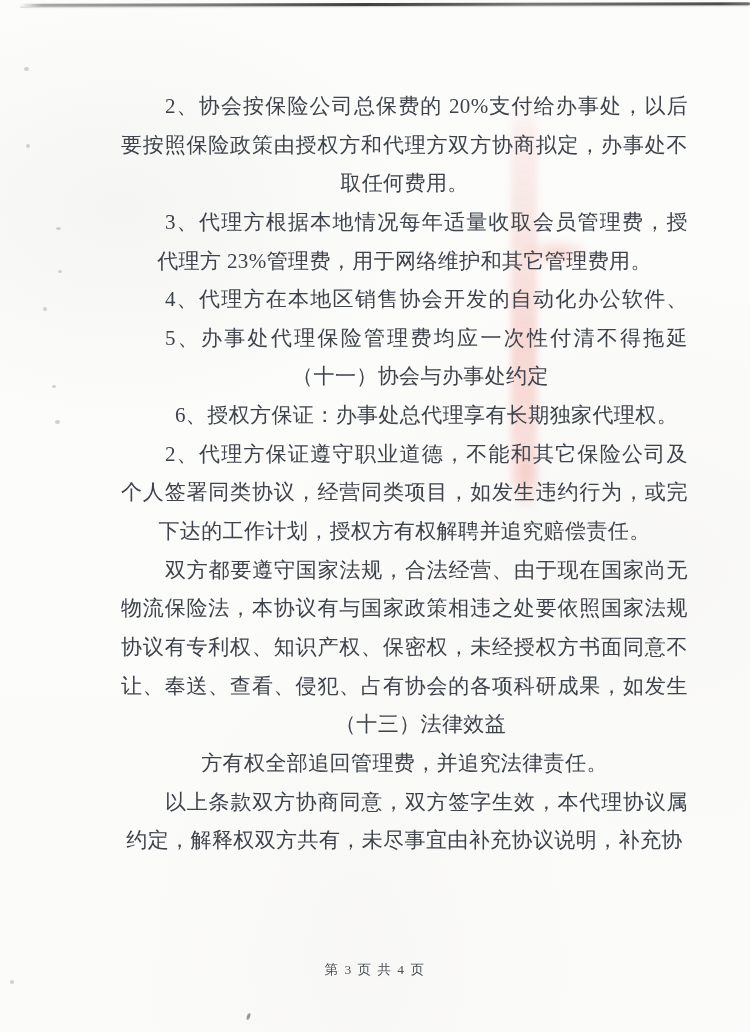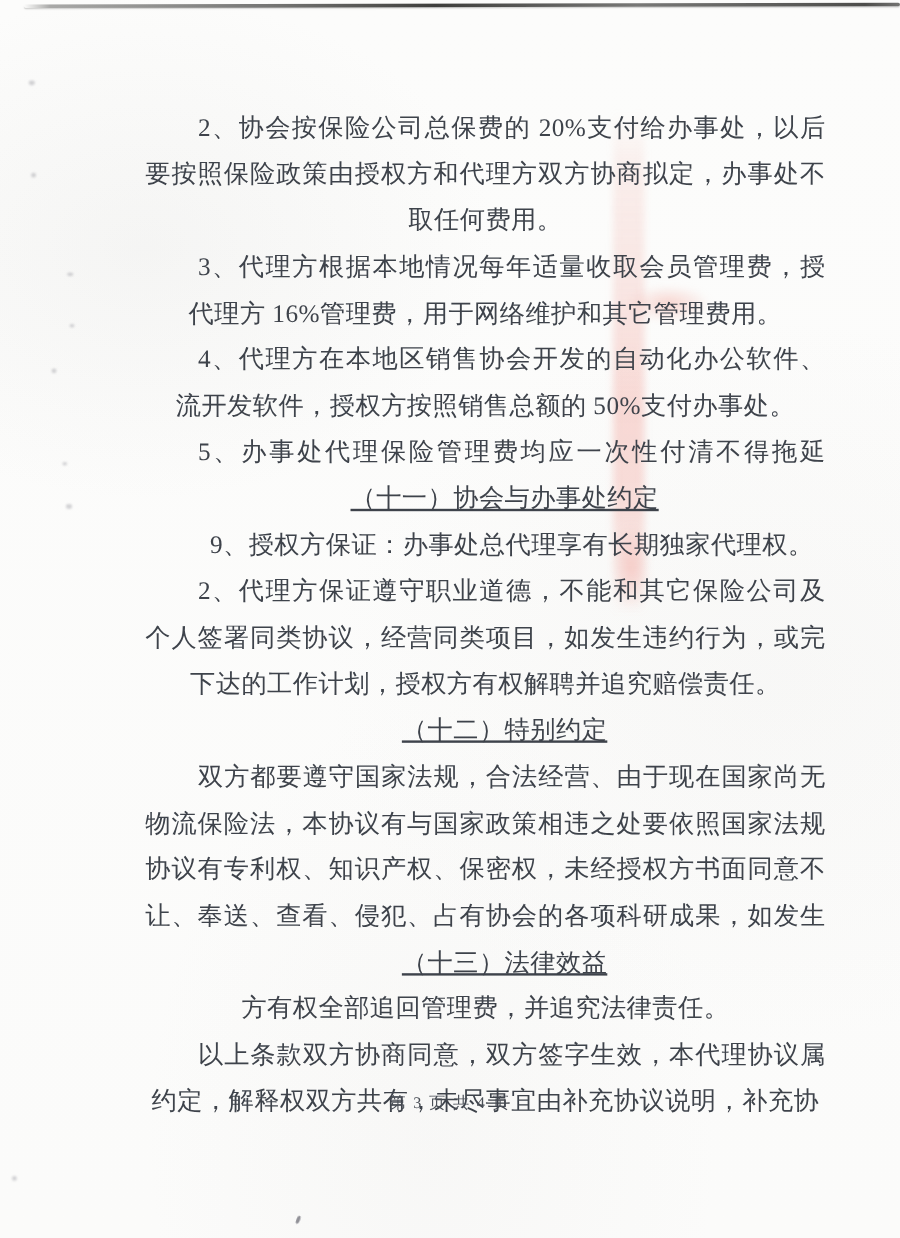--- a/index.html
+++ b/index.html
@@ -90,7 +90,7 @@
       <div class="ln fill">要按照保险政策由授权方和代理方双方协商拟定，办事处不能私自收</div>
       <div class="ln">取任何费用。</div>
       <div class="ln fill ind">3、代理方根据本地情况每年适量收取会员管理费，授权方支付</div>
-      <div class="ln">代理方 16%管理费，用于网络维护和其它管理费用。</div>
+      <div class="ln">代理方 23%管理费，用于网络维护和其它管理费用。</div>
       <div class="ln fill ind">4、代理方在本地区销售协会开发的自动化办公软件、GBS 等物</div>
       <div class="ln">流开发软件，授权方按照销售总额的 50%支付办事处。</div>
       <div class="ln fill ind">5、办事处代理保险管理费均应一次性付清不得拖延（办事处不</div>

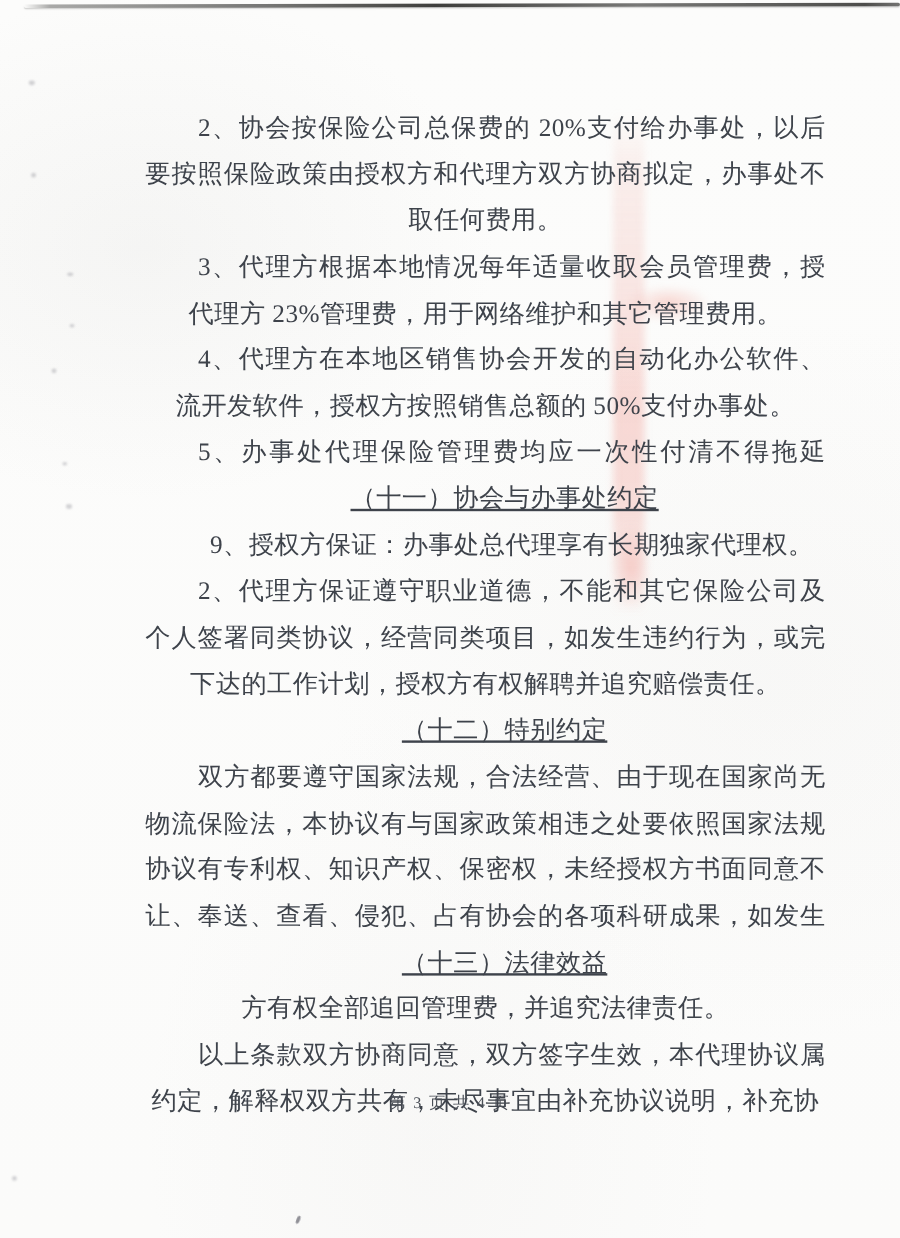--- a/index.html
+++ b/index.html
@@ -92,7 +92,6 @@
       <div class="ln fill ind">3、代理方根据本地情况每年适量收取会员管理费，授权方支付</div>
       <div class="ln">代理方 23%管理费，用于网络维护和其它管理费用。</div>
       <div class="ln fill ind">4、代理方在本地区销售协会开发的自动化办公软件、GBS 等物</div>
-      <div class="ln">流开发软件，授权方按照销售总额的 50%支付办事处。</div>
       <div class="ln fill ind">5、办事处代理保险管理费均应一次性付清不得拖延（办事处不</div>
       <div class="ln ind-h">（十一）协会与办事处约定</div>
       <div class="ln ind">9、授权方保证：办事处总代理享有长期独家代理权。</div>

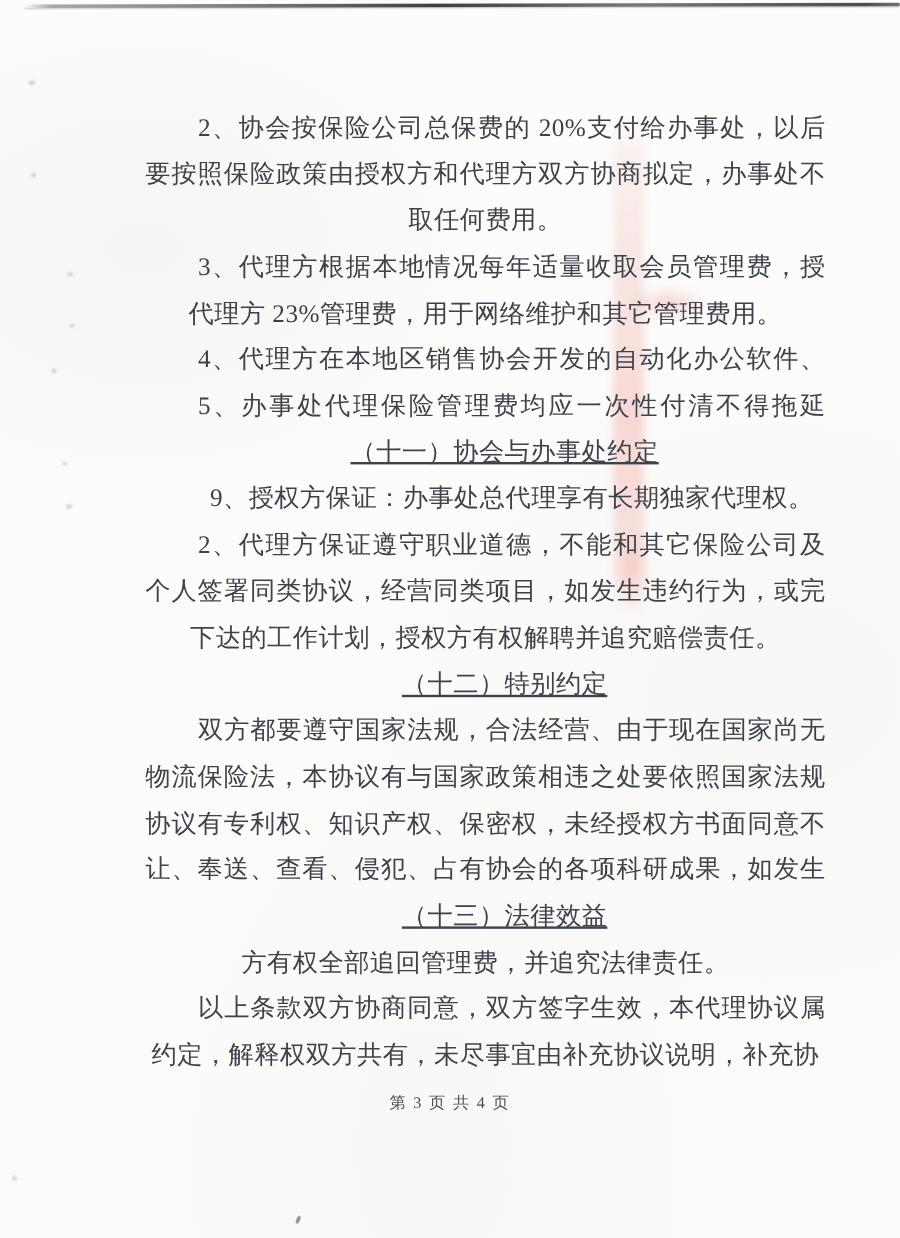--- a/index.html
+++ b/index.html
@@ -61,7 +61,7 @@
   .ln{height:38.65px;overflow:hidden;text-align:center;}
   .ln.fill{text-align:justify;text-align-last:justify;}
   .ln.ind{text-indent:44px;}
-  .ln.ind-h{text-indent:32px;text-decoration:underline;}
+  .ln.ind-h{text-indent:32px;}
   .footer{
     position:absolute;top:910px;left:0;width:100%;text-align:center;
     font-size:13.5px;color:#4a4f57;letter-spacing:1.5px;

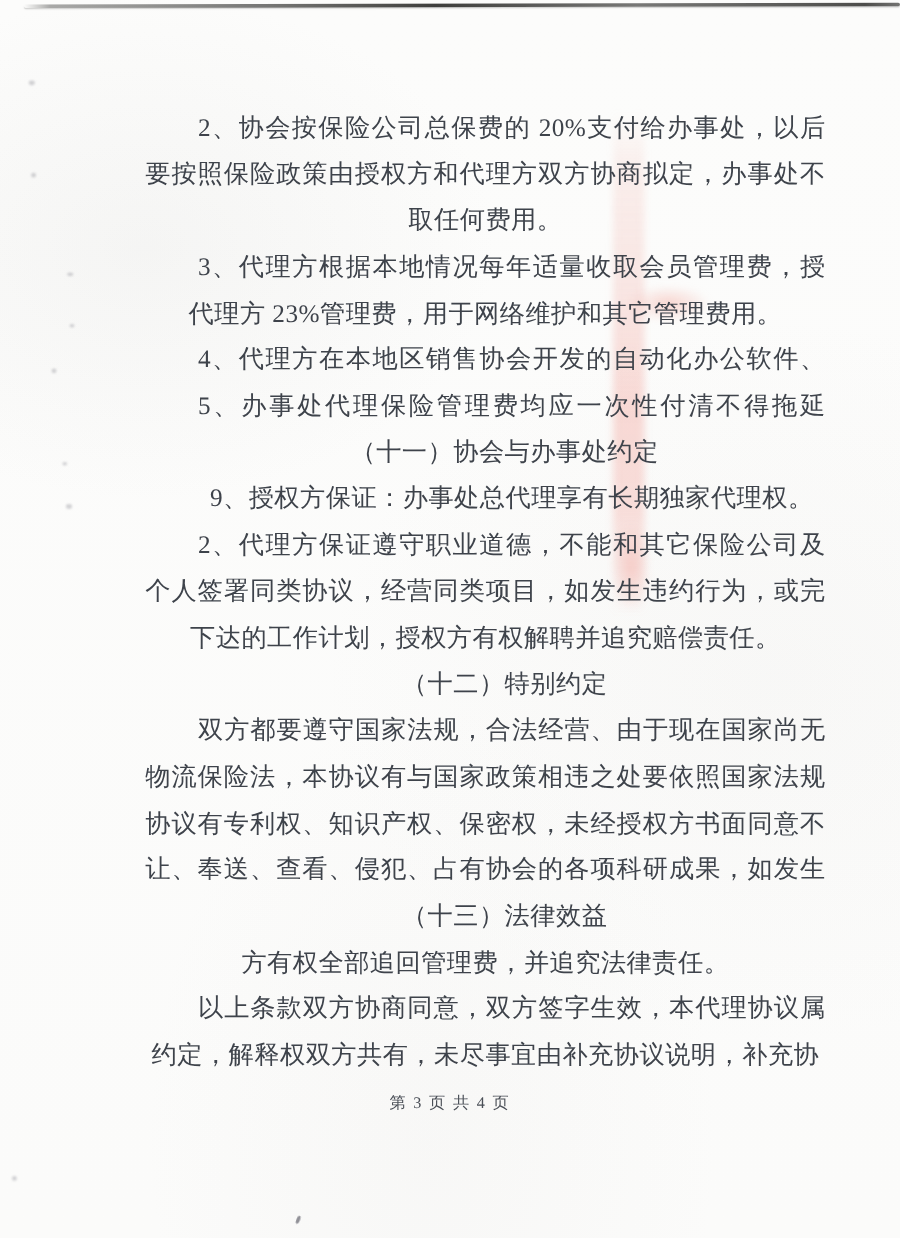--- a/index.html
+++ b/index.html
@@ -94,7 +94,7 @@
       <div class="ln fill ind">4、代理方在本地区销售协会开发的自动化办公软件、GBS 等物</div>
       <div class="ln fill ind">5、办事处代理保险管理费均应一次性付清不得拖延（办事处不</div>
       <div class="ln ind-h">（十一）协会与办事处约定</div>
-      <div class="ln ind">9、授权方保证：办事处总代理享有长期独家代理权。</div>
+      <div class="ln ind">6、授权方保证：办事处总代理享有长期独家代理权。</div>
       <div class="ln fill ind">2、代理方保证遵守职业道德，不能和其它保险公司及其它单位和</div>
       <div class="ln fill">个人签署同类协议，经营同类项目，如发生违约行为，或完不成协会</div>
       <div class="ln">下达的工作计划，授权方有权解聘并追究赔偿责任。</div>

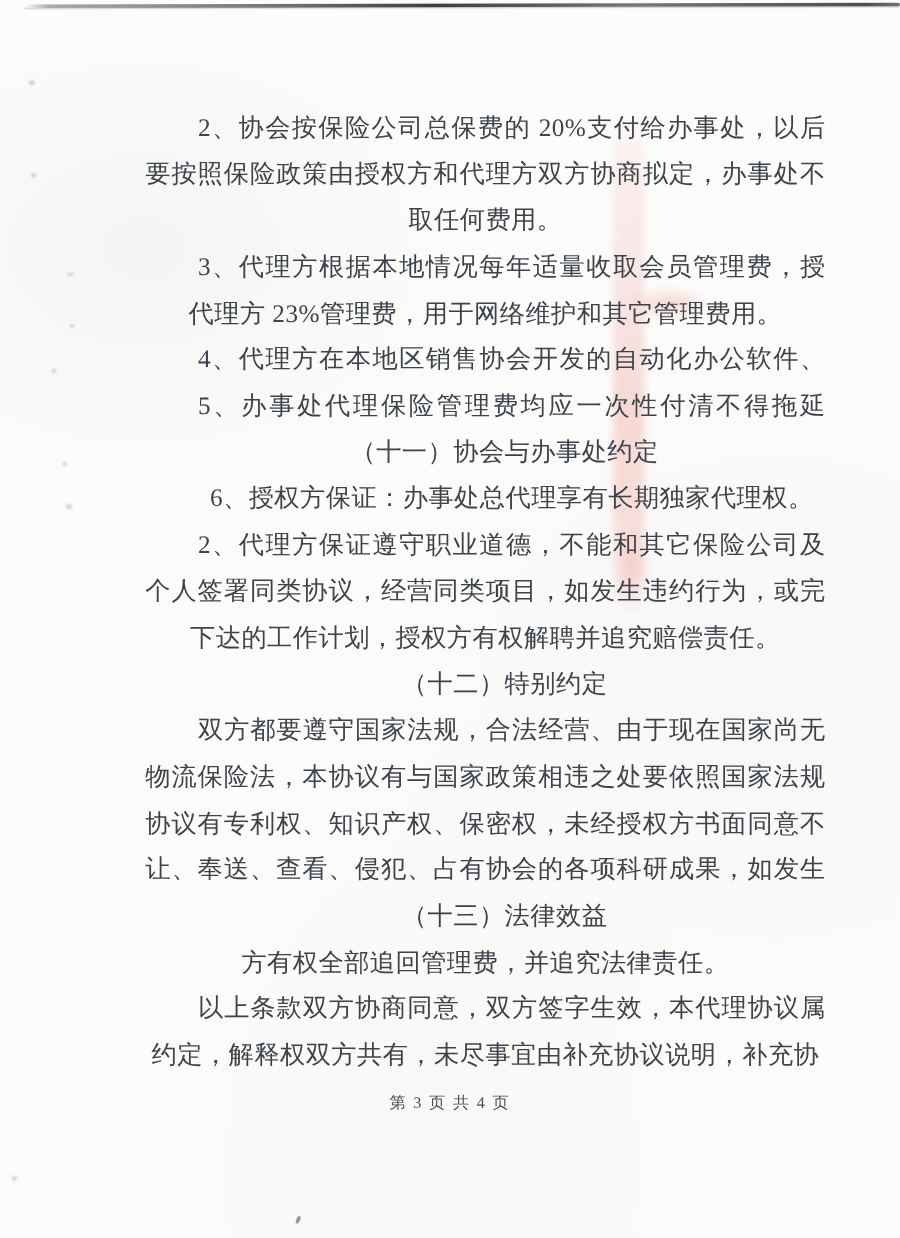--- a/index.html
+++ b/index.html
@@ -98,7 +98,6 @@
       <div class="ln fill ind">2、代理方保证遵守职业道德，不能和其它保险公司及其它单位和</div>
       <div class="ln fill">个人签署同类协议，经营同类项目，如发生违约行为，或完不成协会</div>
       <div class="ln">下达的工作计划，授权方有权解聘并追究赔偿责任。</div>
-      <div class="ln ind-h">（十二）特别约定</div>
       <div class="ln fill ind">双方都要遵守国家法规，合法经营、由于现在国家尚无物流法、</div>
       <div class="ln fill">物流保险法，本协议有与国家政策相违之处要依照国家法规执行。本</div>
       <div class="ln fill">协议有专利权、知识产权、保密权，未经授权方书面同意不得随意转</div>

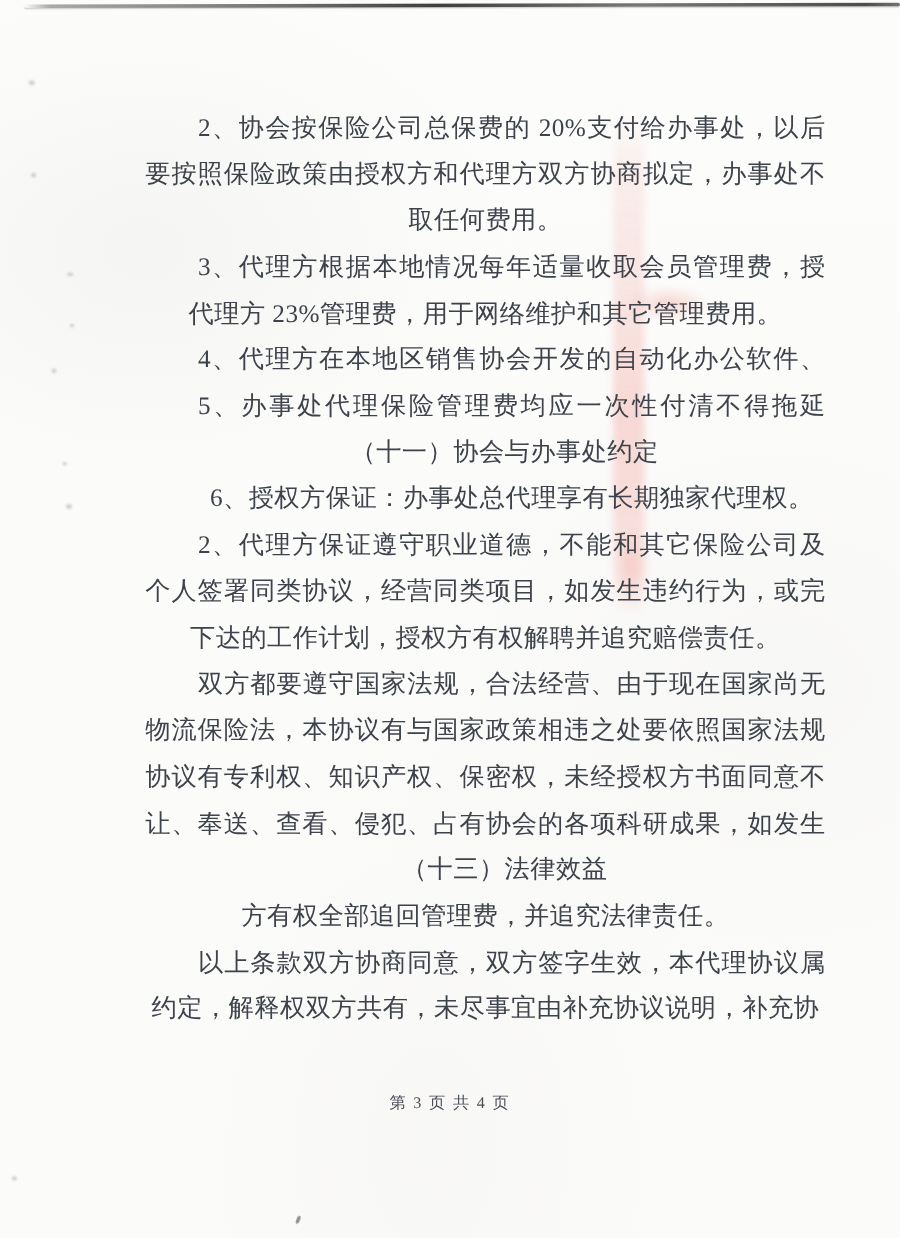--- a/index.html
+++ b/index.html
@@ -63,7 +63,7 @@
   .ln.ind{text-indent:44px;}
   .ln.ind-h{text-indent:32px;}
   .footer{
-    position:absolute;top:910px;left:0;width:100%;text-align:center;
+    position:absolute;top:961px;left:0;width:100%;text-align:center;
     font-size:13.5px;color:#4a4f57;letter-spacing:1.5px;
   }
 </style>

